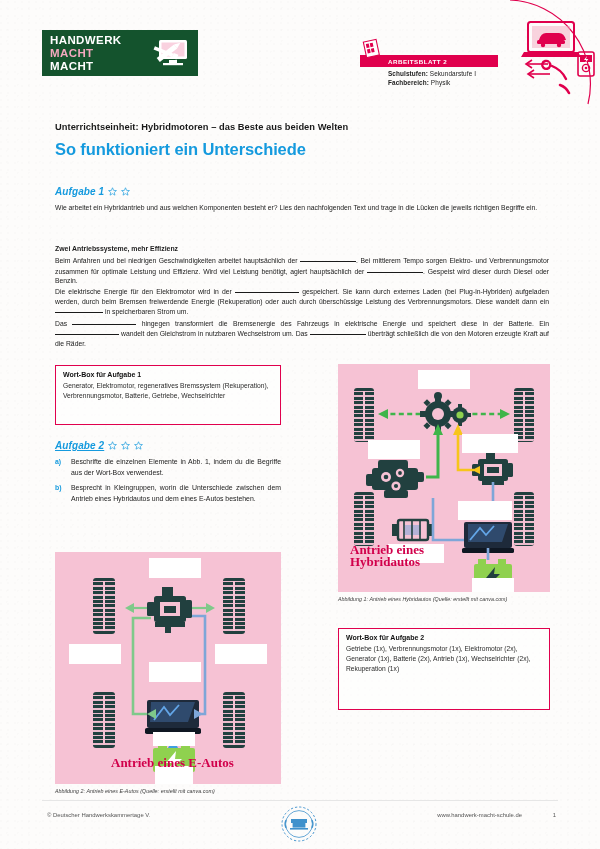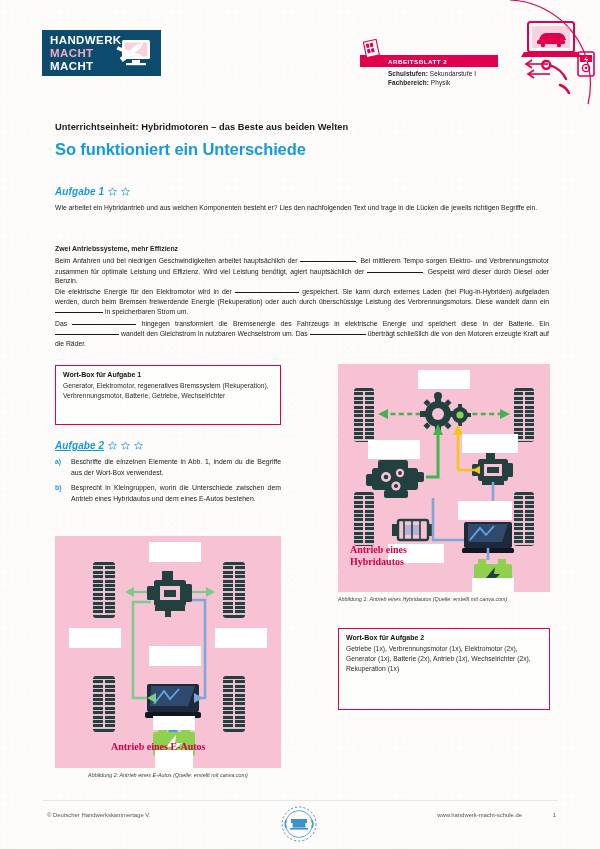--- a/index.html
+++ b/index.html
@@ -30,8 +30,8 @@
   .logo-box {
     position: absolute;
     left: 42px; top: 30px;
-    width: 119px; height: 46px;
-    background: #0c4a6e;
+    width: 156px; height: 46px;
+    background: #14532d;
     display: flex;
     align-items: center;
   }

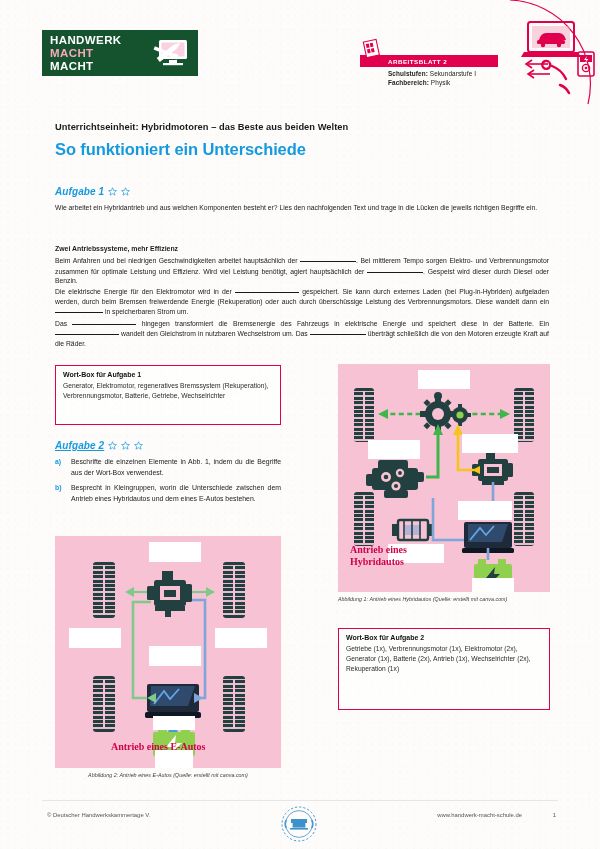--- a/index.html
+++ b/index.html
@@ -211,7 +211,7 @@
     position: absolute;
     color: #d1004b;
     font-weight: bold;
-    font-size: 10px;
+    font-size: 13px;
     line-height: 12px;
     font-family: "Liberation Serif", serif;
   }

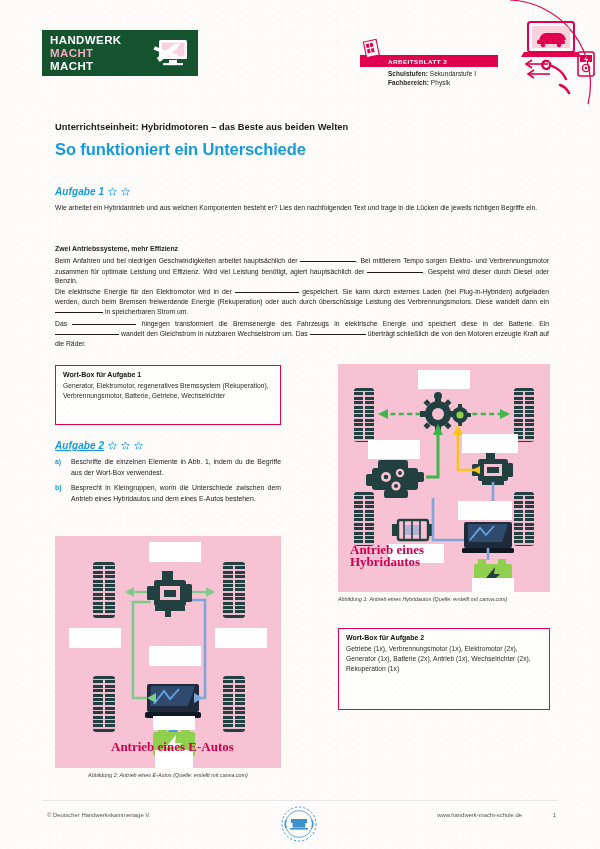--- a/index.html
+++ b/index.html
@@ -244,7 +244,7 @@
 
   #fig-hybrid { left: 338px; top: 364px; }
   #fig-hybrid .fig-canvas { width: 212px; height: 228px; }
-  #fig-ev { left: 55px; top: 536px; text-align: center; }
+  #fig-ev { left: 55px; top: 552px; }
   #fig-ev .fig-canvas { width: 226px; height: 232px; }
 
   

